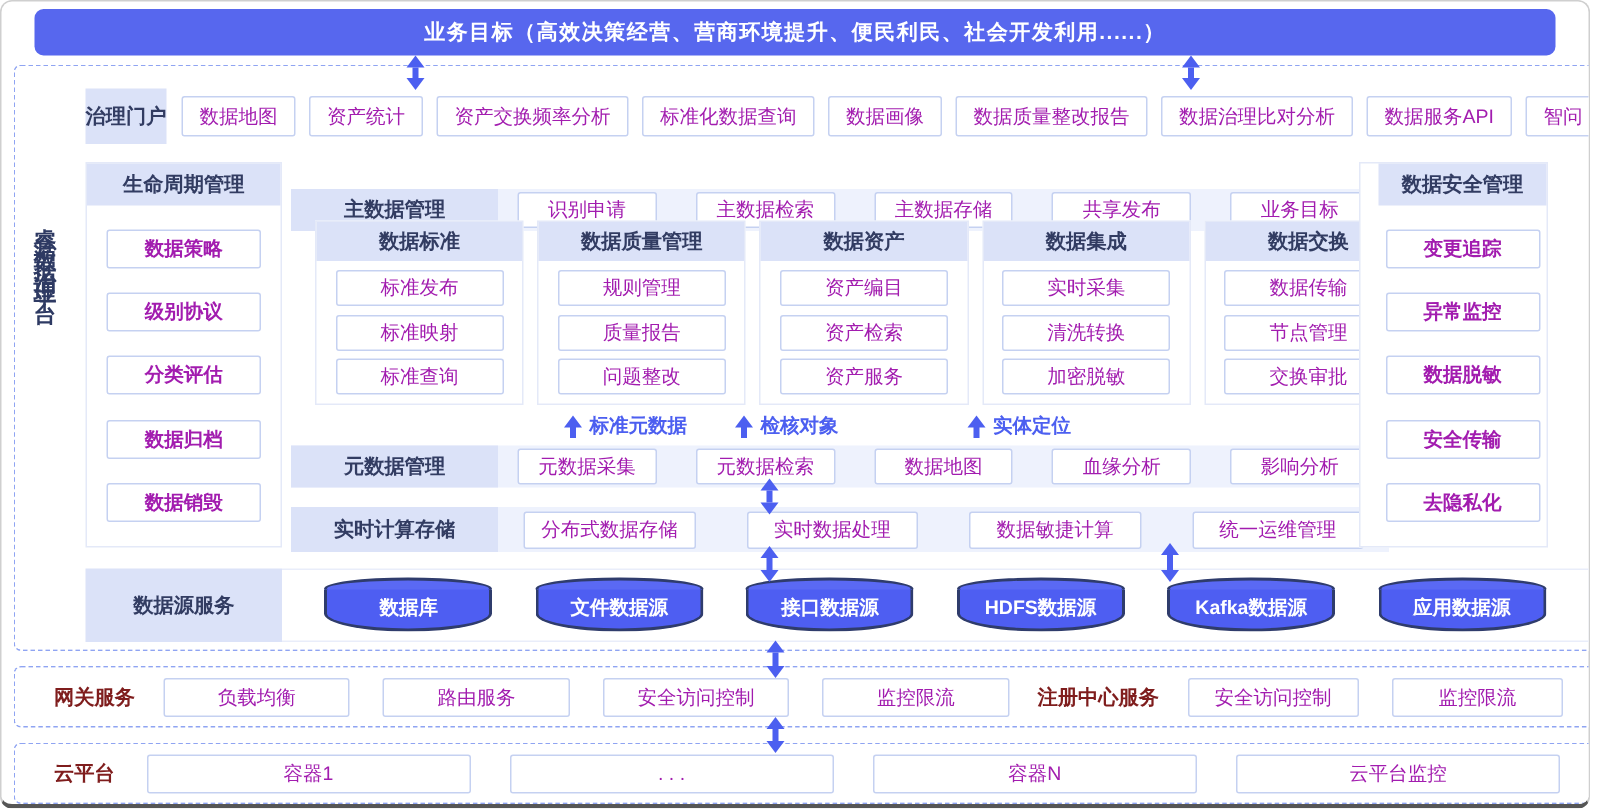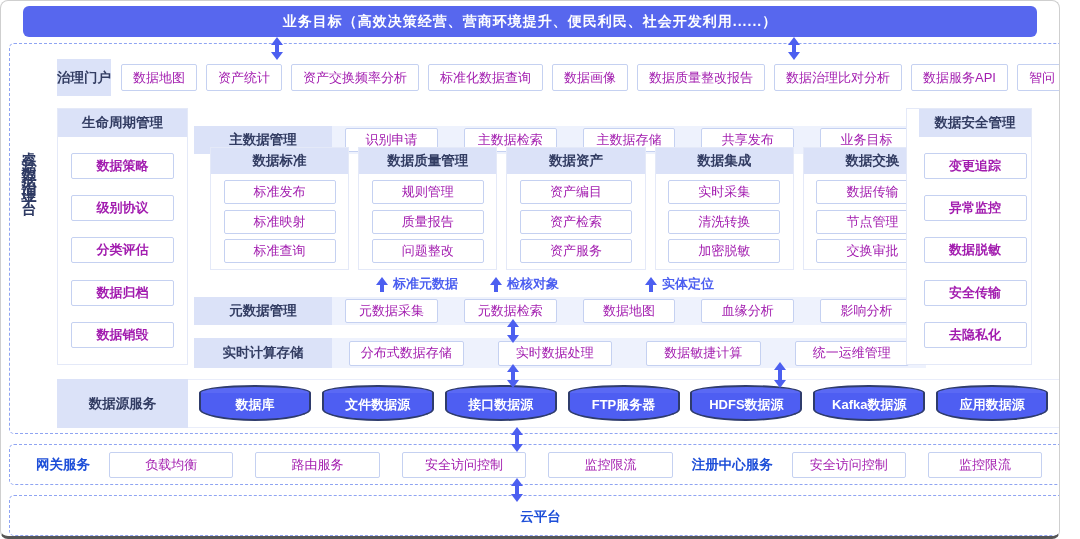--- a/index.html
+++ b/index.html
@@ -256,11 +256,6 @@
           <div class="cyl">
           <i class="c-top"></i>
           <i class="c-body"></i>
-          <span class="c-label">FTP服务器</span>
-        </div>
-          <div class="cyl">
-          <i class="c-top"></i>
-          <i class="c-body"></i>
           <span class="c-label">HDFS数据源</span>
         </div>
           <div class="cyl">

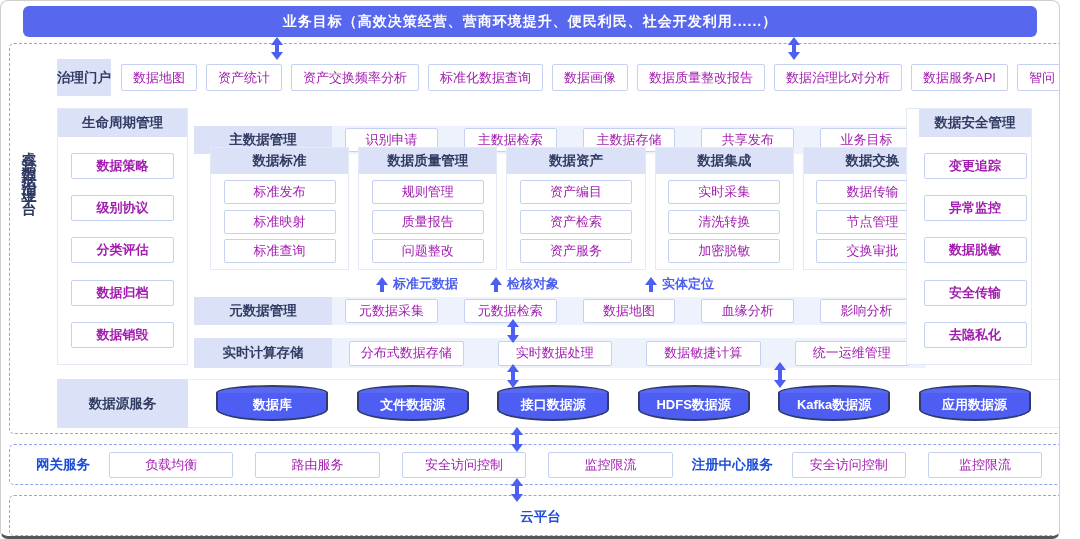--- a/index.html
+++ b/index.html
@@ -81,7 +81,7 @@
                   font-size:13px; font-weight:600; }
 
   
-  .blabel { font-weight:700; font-size:13.5px; color:#1d4ed8; white-space:nowrap; margin:12px 8px; }
+  .blabel { font-weight:700; font-size:13.5px; color:#7f1d1d; white-space:nowrap; margin:0 8px; }
   .strip-items { display:flex; align-items:center; }
   .strip-items .btn { flex:1; height:26px; margin:0 11px; }
   .gw-items { flex:4.3; }

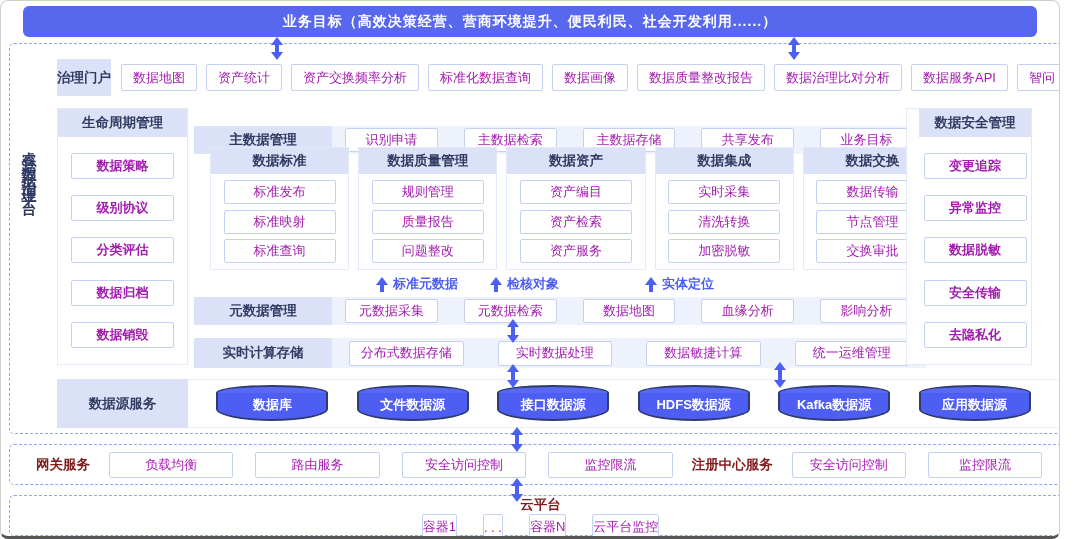--- a/index.html
+++ b/index.html
@@ -17,7 +17,7 @@
   .dash-box { position:absolute; left:8px; width:1063px; border:1.5px dashed #8fa4f2; border-radius:5px; background:#fff; }
   .main-box { top:42px; height:391px; z-index:1; }
   .gateway-box { top:443px; height:41px; display:flex; align-items:center; padding:0 18px; }
-  .cloud-box { top:494px; height:41px; display:flex; align-items:center; padding:0 18px;flex-direction:column; }
+  .cloud-box { top:494px; height:41px; display:flex; align-items:center; padding:0 18px; }
 
   
   .vtitle { position:absolute; left:9px; top:96px; writing-mode:vertical-lr; text-orientation:upright;

